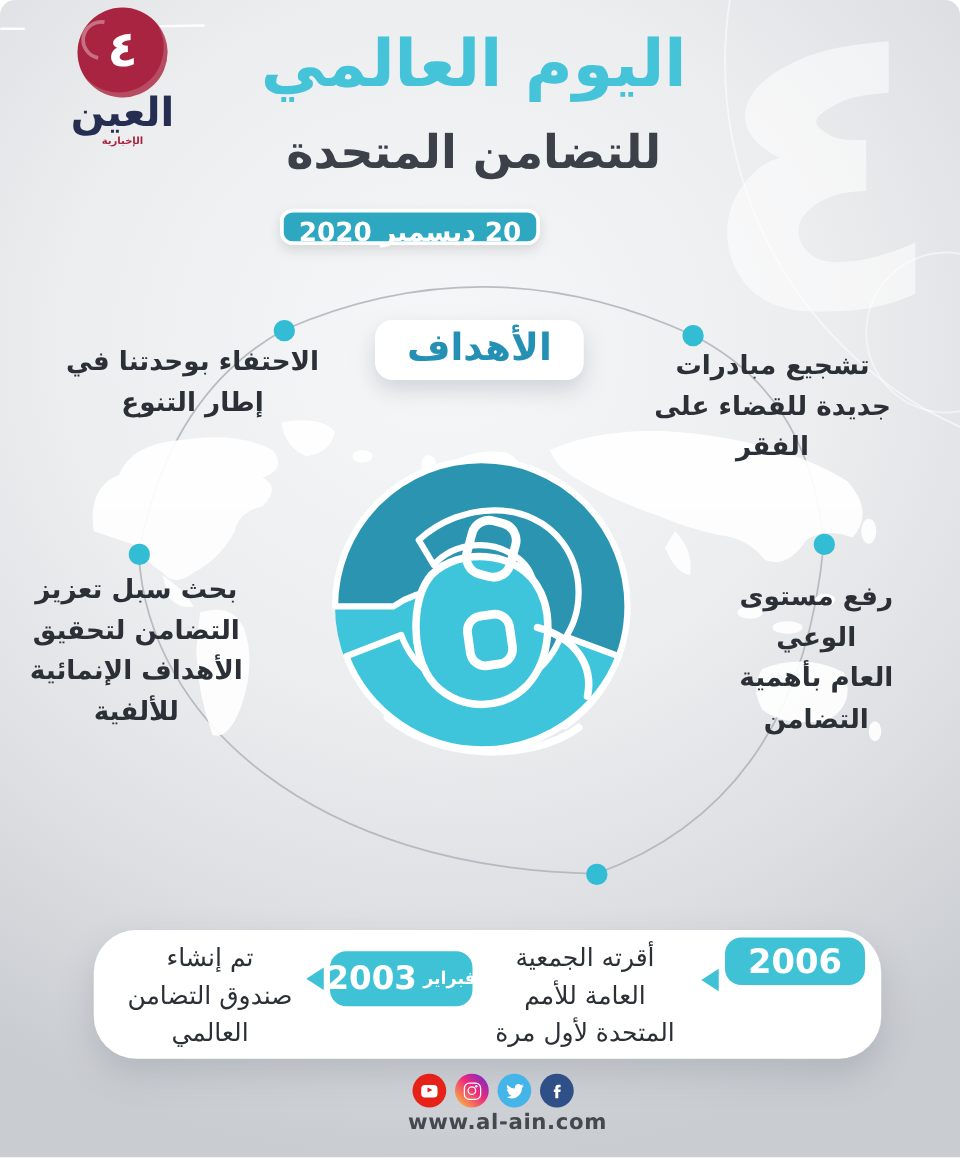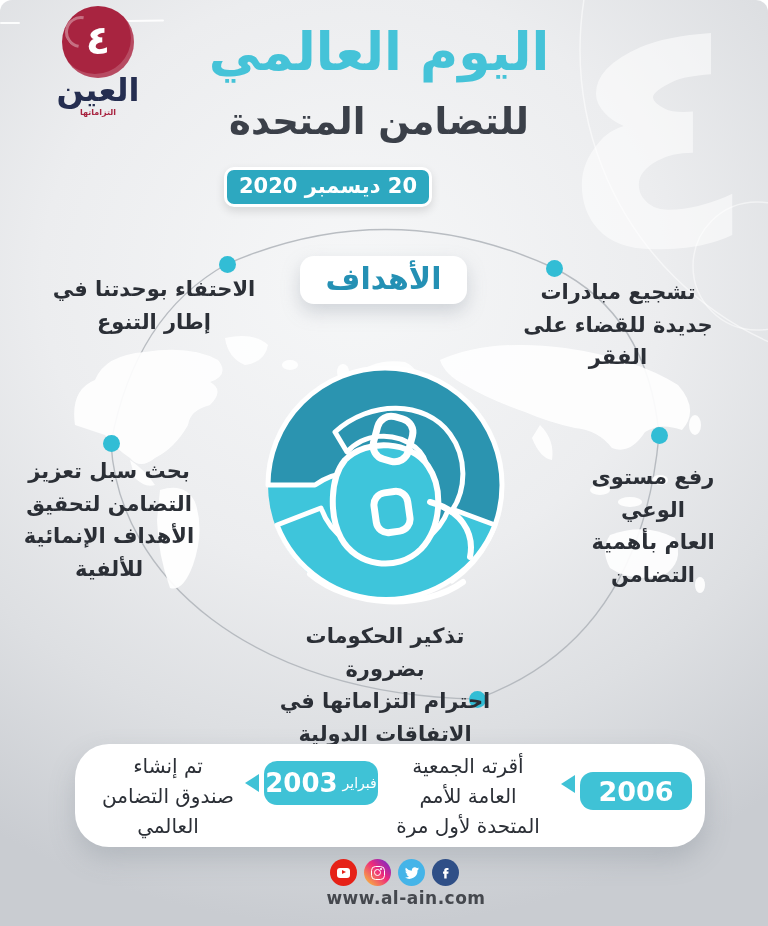--- a/index.html
+++ b/index.html
@@ -139,7 +139,7 @@
       <div class="logo-numeral">٤</div>
     </div>
     <div class="logo-name">العين</div>
-    <div class="logo-tagline">التزاماتها</div>
+    <div class="logo-tagline">الإخبارية</div>
   </div>
 
   <div class="title1">اليوم العالمي</div>

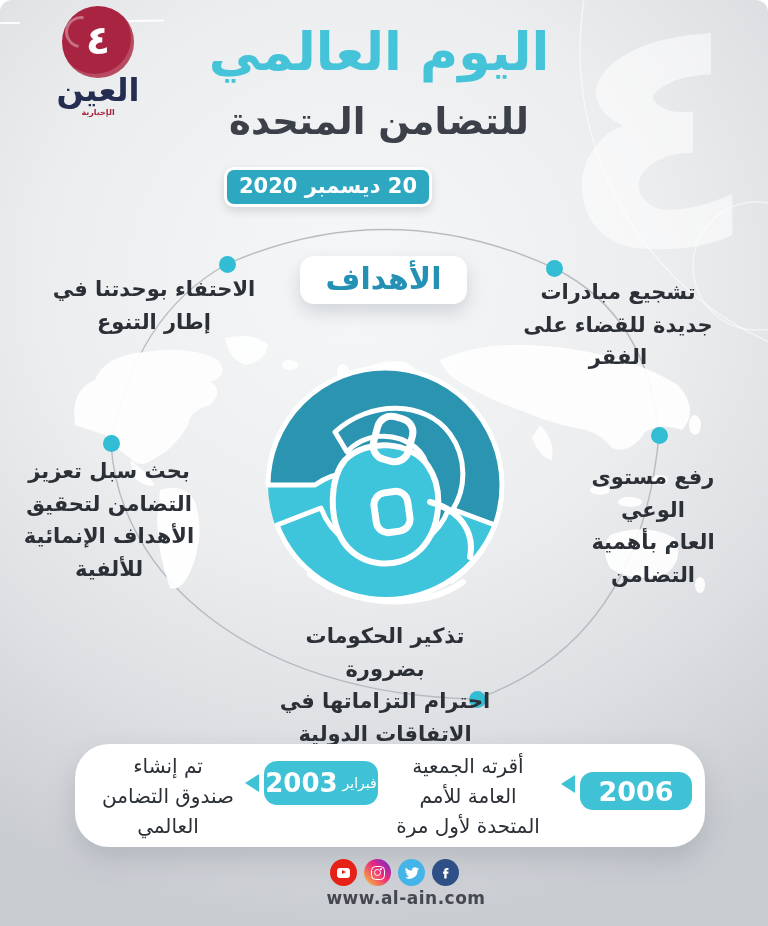--- a/index.html
+++ b/index.html
@@ -41,7 +41,7 @@
   .title2{ position:absolute; left:0; right:10px; top:100px; text-align:center;
     font-size:37px; font-weight:700; color:#3b4049; direction:rtl; }
   .date-badge{
-    position:absolute; left:224px; top:167px; width:208px; height:40px;
+    position:absolute; left:224px; top:167px; width:208px; height:29px;
     background:#2da8c0; border:3px solid #ffffff; border-radius:10px;
     box-shadow:0 4px 10px rgba(0,0,0,0.12);
     color:#ffffff; font-size:21px; font-weight:700; text-align:center; line-height:32px; direction:rtl;

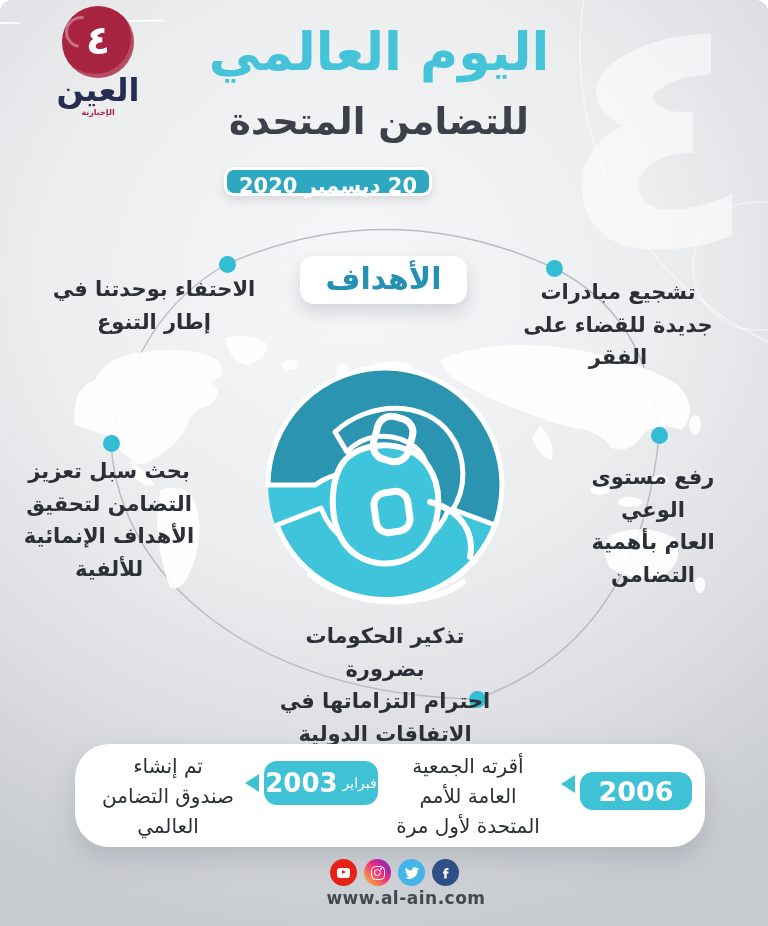--- a/index.html
+++ b/index.html
@@ -201,9 +201,6 @@
   <div class="goal g4">رفع مستوى الوعي
 العام بأهمية
 التضامن</div>
-  <div class="goal g5">تذكير الحكومات بضرورة
-احترام التزاماتها في
-الاتفاقات الدولية</div>
 
   <div class="card">
     <div class="year-pill pill-2006">2006</div>

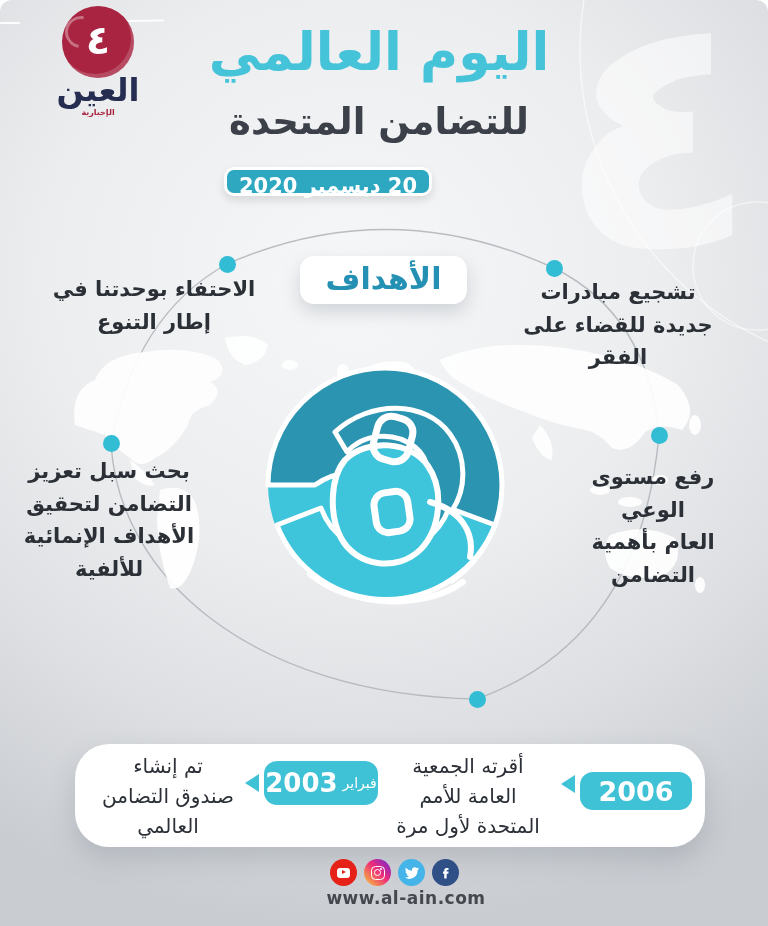--- a/index.html
+++ b/index.html
@@ -78,7 +78,7 @@
   }
   .pill-2006{ left:505px; top:28px; width:112px; height:38px; font-size:27px; }
   .pill-2003{ left:189px; top:17px; width:114px; height:44px; direction:rtl; gap:5px; }
-  .pill-2003 .month{ font-size:14px; font-weight:400; }
+  .pill-2003 .month{ font-size:14px; font-weight:700; }
   .pill-2003 .yr{ font-size:26px; font-weight:700; }
   .tri{
     position:absolute; width:0; height:0;

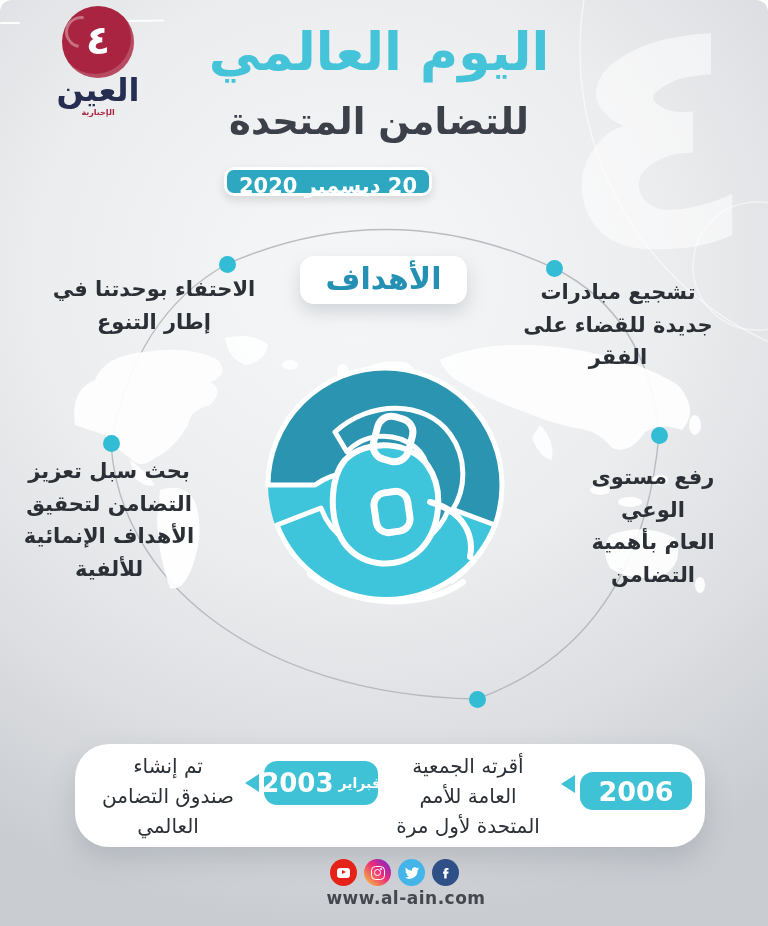--- a/index.html
+++ b/index.html
@@ -76,7 +76,7 @@
     position:absolute; background:#3fc2d6; border-radius:13px; color:#ffffff;
     display:flex; align-items:center; justify-content:center; font-weight:700;
   }
-  .pill-2006{ left:505px; top:28px; width:112px; height:38px; font-size:27px; }
+  .pill-2006{ left:505px; top:6px; width:112px; height:38px; font-size:27px; }
   .pill-2003{ left:189px; top:17px; width:114px; height:44px; direction:rtl; gap:5px; }
   .pill-2003 .month{ font-size:14px; font-weight:700; }
   .pill-2003 .yr{ font-size:26px; font-weight:700; }

